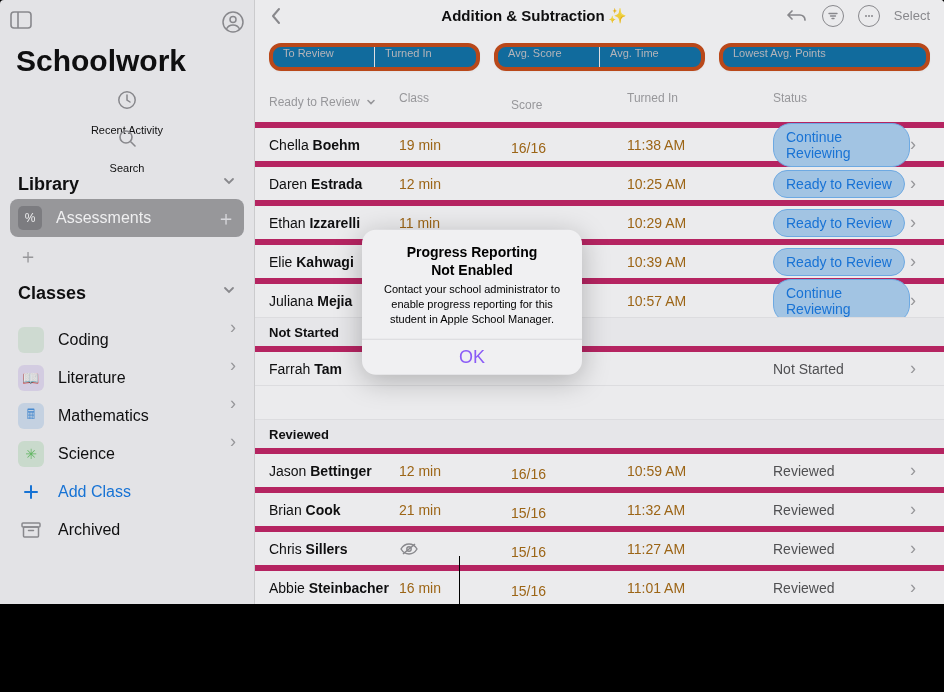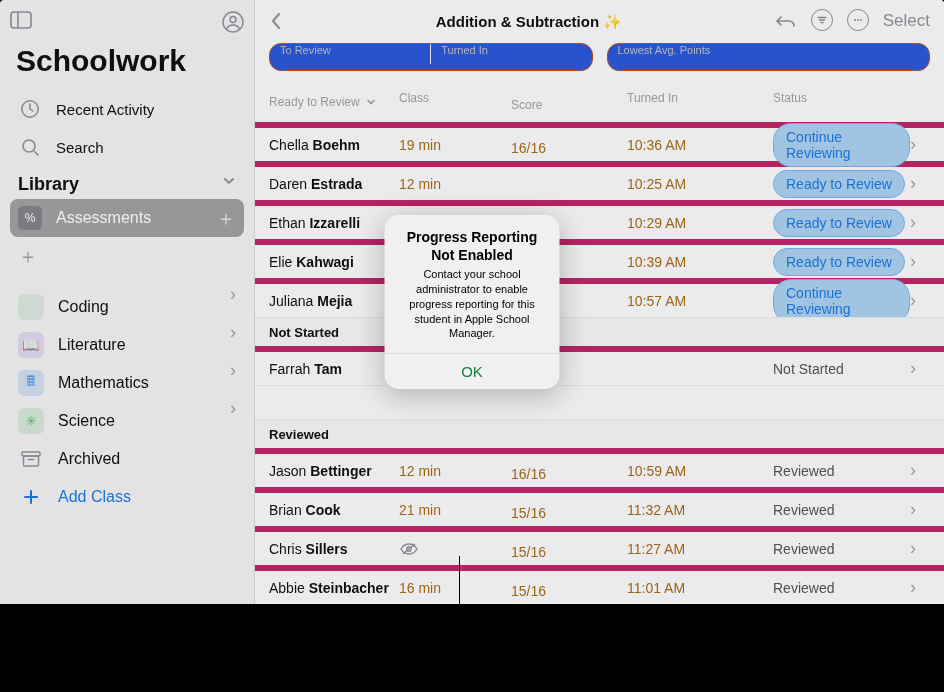--- a/index.html
+++ b/index.html
@@ -34,7 +34,7 @@
 
   
   .main { flex:1; display:flex; flex-direction:column; background:#fbfbfc; position:relative; }
-  .toolbar { height:36px; display:flex; align-items:flex-end; padding:0 14px; color:#7f7f82; gap:14px;}
+  .toolbar { height:36px; display:flex; align-items:center; padding:0 14px; color:#7f7f82; gap:14px;}
   .toolbar .title { flex:1; text-align:center; font-weight:600; color:#000; font-size:15px;}
   .tb-circle { width:22px;height:22px;border:1.5px solid #8a8a8e;border-radius:50%;display:flex;align-items:center;justify-content:center;font-size:12px;color:#8a8a8e;}
   .select-btn { font-size:17px; color:#8a8a8e;}

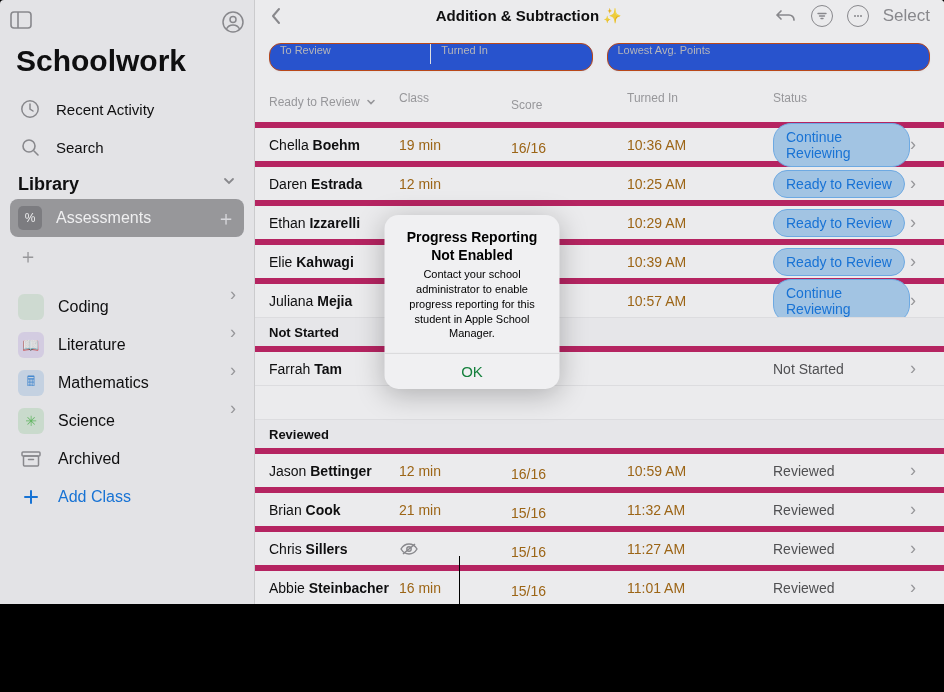--- a/index.html
+++ b/index.html
@@ -37,7 +37,7 @@
   .toolbar { height:36px; display:flex; align-items:center; padding:0 14px; color:#7f7f82; gap:14px;}
   .toolbar .title { flex:1; text-align:center; font-weight:600; color:#000; font-size:15px;}
   .tb-circle { width:22px;height:22px;border:1.5px solid #8a8a8e;border-radius:50%;display:flex;align-items:center;justify-content:center;font-size:12px;color:#8a8a8e;}
-  .select-btn { font-size:17px; color:#8a8a8e;}
+  .select-btn { font-size:13px; color:#8a8a8e;}
   .summary-row { display:flex; gap:14px; padding: 4px 14px 14px 14px; }
   .summary-card { background:#1d4ed8; border:1px solid #c2410c; border-radius:12px; height:28px; flex:1; display:flex; align-items:flex-start; overflow:hidden; font-size:11px; color:#bdbdc2; box-shadow: 0 1px 2px rgba(0,0,0,0.04); margin-top: 8px;}
   .summary-card.two { }

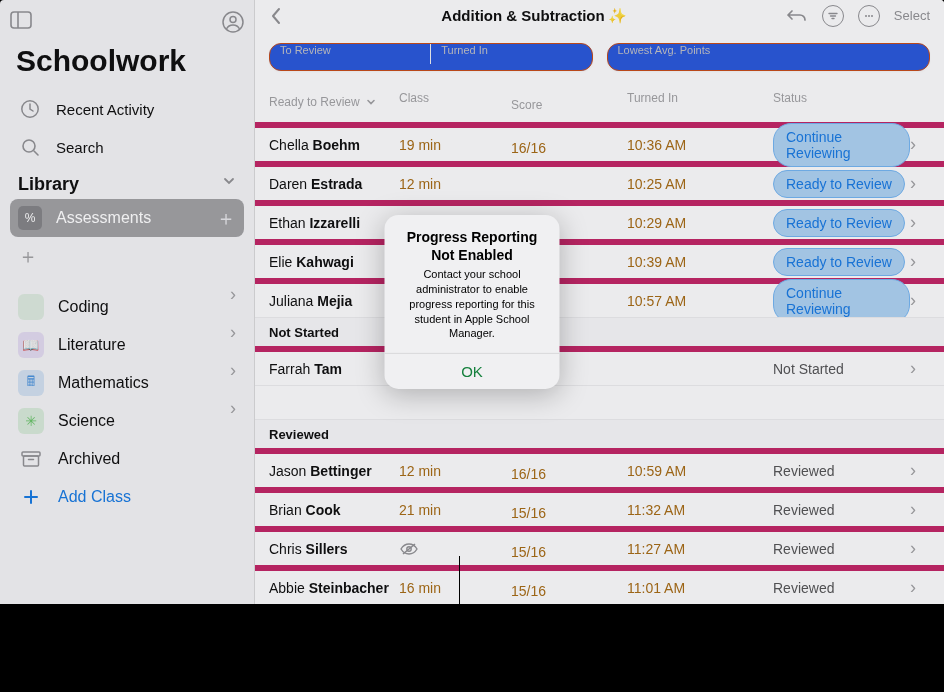--- a/index.html
+++ b/index.html
@@ -39,7 +39,7 @@
   .tb-circle { width:22px;height:22px;border:1.5px solid #8a8a8e;border-radius:50%;display:flex;align-items:center;justify-content:center;font-size:12px;color:#8a8a8e;}
   .select-btn { font-size:13px; color:#8a8a8e;}
   .summary-row { display:flex; gap:14px; padding: 4px 14px 14px 14px; }
-  .summary-card { background:#1d4ed8; border:1px solid #c2410c; border-radius:12px; height:28px; flex:1; display:flex; align-items:flex-start; overflow:hidden; font-size:11px; color:#bdbdc2; box-shadow: 0 1px 2px rgba(0,0,0,0.04); margin-top: 8px;}
+  .summary-card { background:#0369a1; border:4px solid #c2410c; border-radius:12px; height:28px; flex:1; display:flex; align-items:flex-start; overflow:hidden; font-size:11px; color:#bdbdc2; box-shadow: 0 1px 2px rgba(0,0,0,0.04); margin-top: 8px;}
   .summary-card.two { }
   .summary-seg { flex:1; padding:0 10px;}
   .summary-sep { width:1px; background:#ededef; height:20px;}

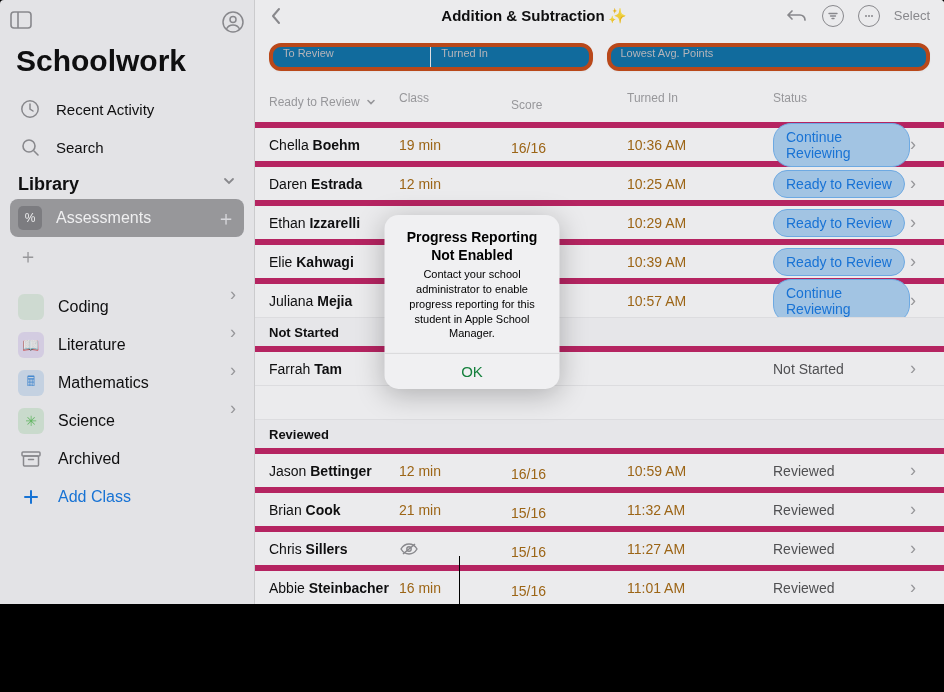--- a/index.html
+++ b/index.html
@@ -232,6 +232,11 @@
         <div class="summary-sep"></div>
         <div class="summary-seg">Turned In</div>
       </div>
+      <div class="summary-card two">
+        <div class="summary-seg">Avg. Score</div>
+        <div class="summary-sep"></div>
+        <div class="summary-seg">Avg. Time</div>
+      </div>
       <div class="summary-card">
         <div class="summary-seg">Lowest Avg. Points</div>
       </div>

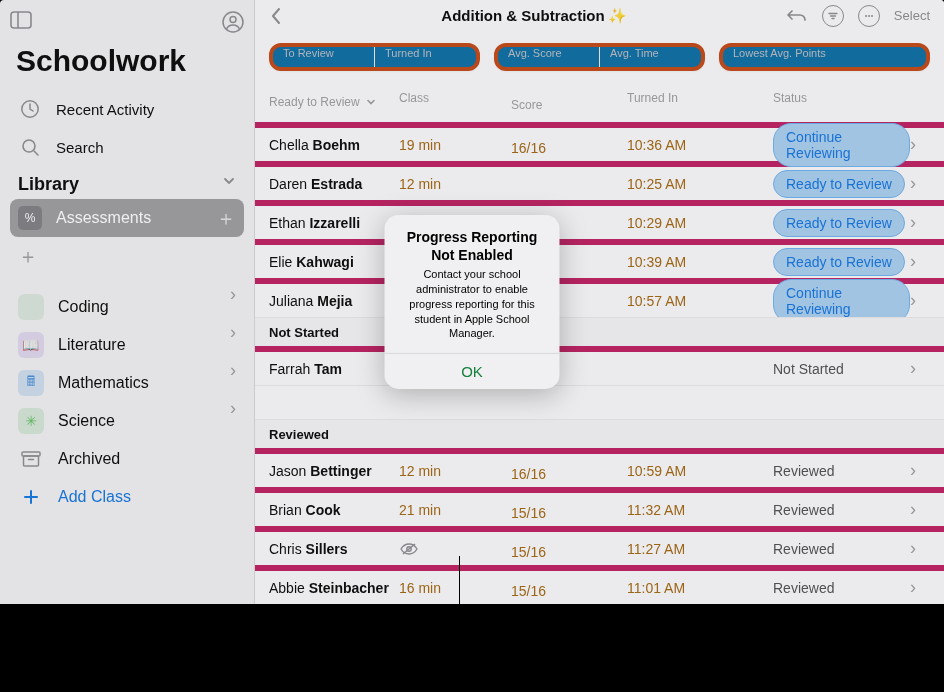--- a/index.html
+++ b/index.html
@@ -17,7 +17,7 @@
   .sidebar-top { display:flex; justify-content:space-between; align-items:center; height:32px; color:#8a8a8e;}
   .sidebar-top .icon { width:22px; height:22px; color:#7a7a7d;}
   .app-title { font-size: 30px; font-weight: 700; color:#000; padding: 6px 6px 12px 6px;}
-  .nav-item { display:flex; align-items:center; height:38px; padding:0 8px; gap:14px; border-radius:8px; font-size:15px; color:#000;}
+  .nav-item { display:flex; align-items:center; height:38px; padding:0 8px; gap:14px; border-radius:8px; font-size:11px; color:#000;flex-direction:column;}
   .nav-item .icon-slot { width:24px; display:flex; justify-content:center; }
   .section-header { display:flex; align-items:flex-start; justify-content:space-between; padding: 8px 8px 4px 8px; font-size:18px; font-weight:600; color:#000;}
   .section-header .chev { color:#8a8a8e;}

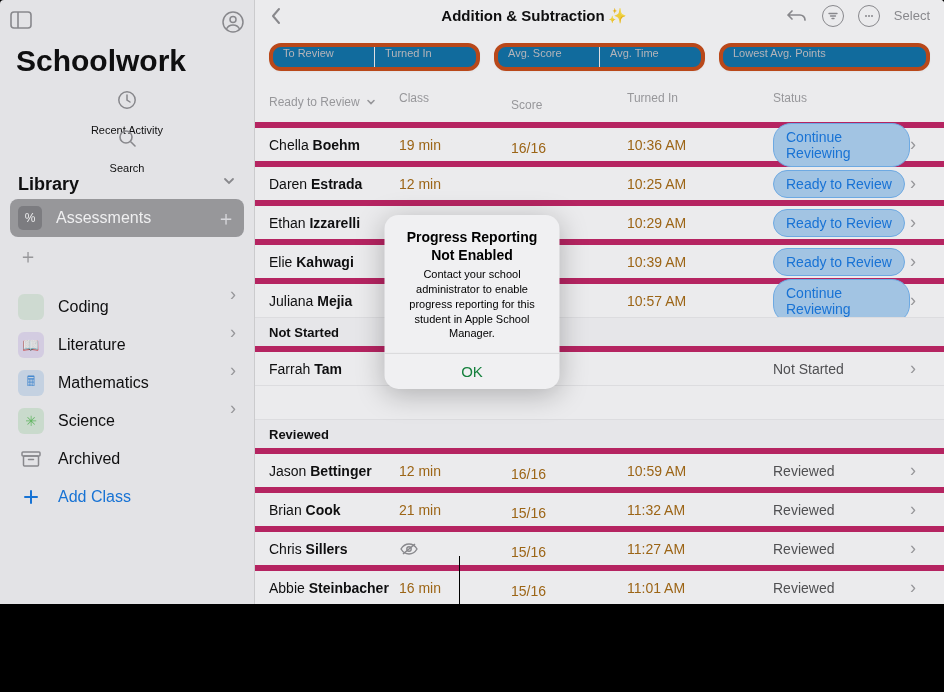--- a/index.html
+++ b/index.html
@@ -261,7 +261,7 @@
           <div class="col-name"><span class="first">Chella </span><span class="last">Boehm</span></div>
           <div class="col-time time">19 min</div>
           <div class="col-score score">16/16</div>
-          <div class="col-turn turn">10:36 AM</div>
+          <div class="col-turn turn">11:38 AM</div>
           <div class="col-stat"><span class="status-pill">Continue Reviewing</span></div>
           <div class="col-chev chev-right">›</div>
         </div>

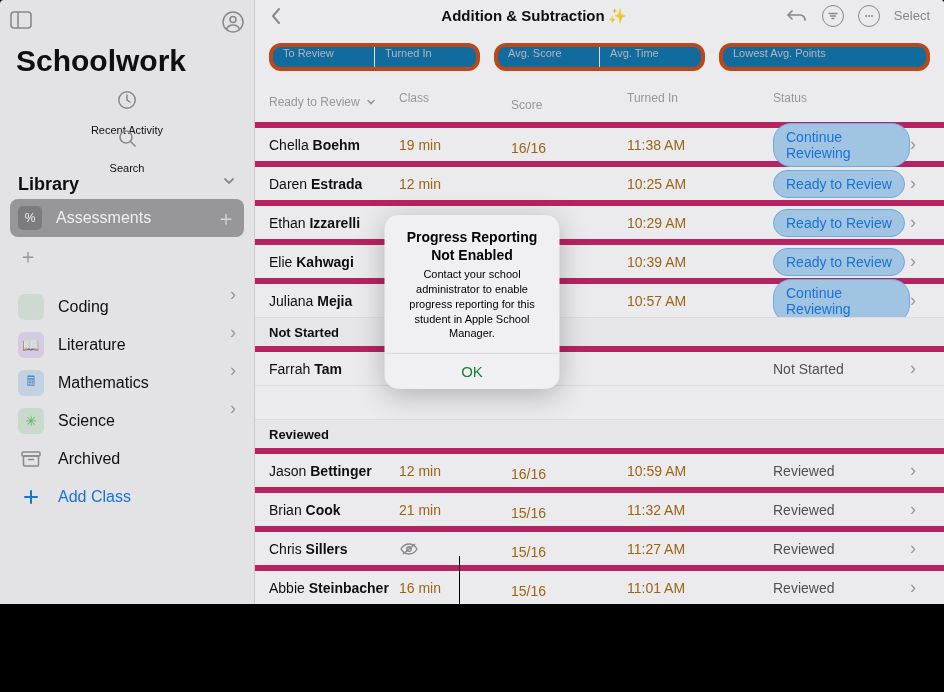--- a/index.html
+++ b/index.html
@@ -63,7 +63,7 @@
   
   .modal-backdrop { position:absolute; inset:0; display:flex; align-items:center; justify-content:center; pointer-events:none;}
   .dialog {
-    width:175px; background:#f0f0f2; border-radius:14px; box-shadow:0 6px 28px rgba(0,0,0,0.25);
+    width:220px; background:#f0f0f2; border-radius:14px; box-shadow:0 6px 28px rgba(0,0,0,0.25);
     pointer-events:auto;
     text-align:center; overflow:hidden; font-size:12px;
     position:absolute; left:50%; top:50%; transform:translate(-50%,-50%);

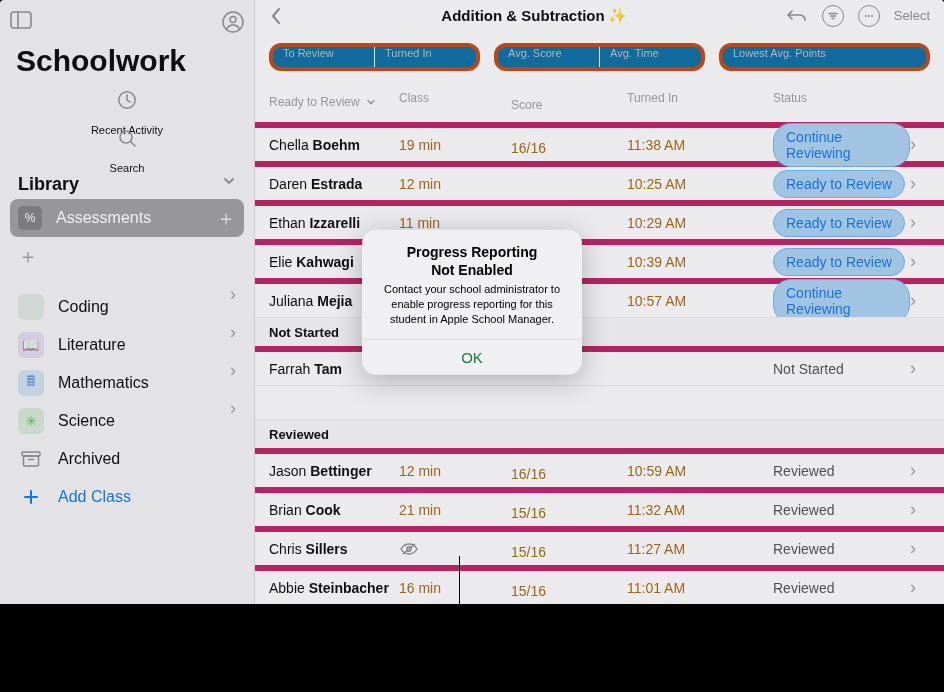--- a/index.html
+++ b/index.html
@@ -138,6 +138,14 @@
       <span class="gray-plus">＋</span>
     </div>
 
+    <div class="section-header">
+      <span>Classes</span>
+      <span class="chev">
+        <svg width="14" height="14" viewBox="0 0 14 14">
+            <path d="M3 5l4 4 4-4" fill="none" stroke="#8a8a8e" stroke-width="1.8" stroke-linecap="round"></path>
+          </svg>
+      </span>
+    </div>
 
     <div id="classes-container">
         <div class="classes-item">

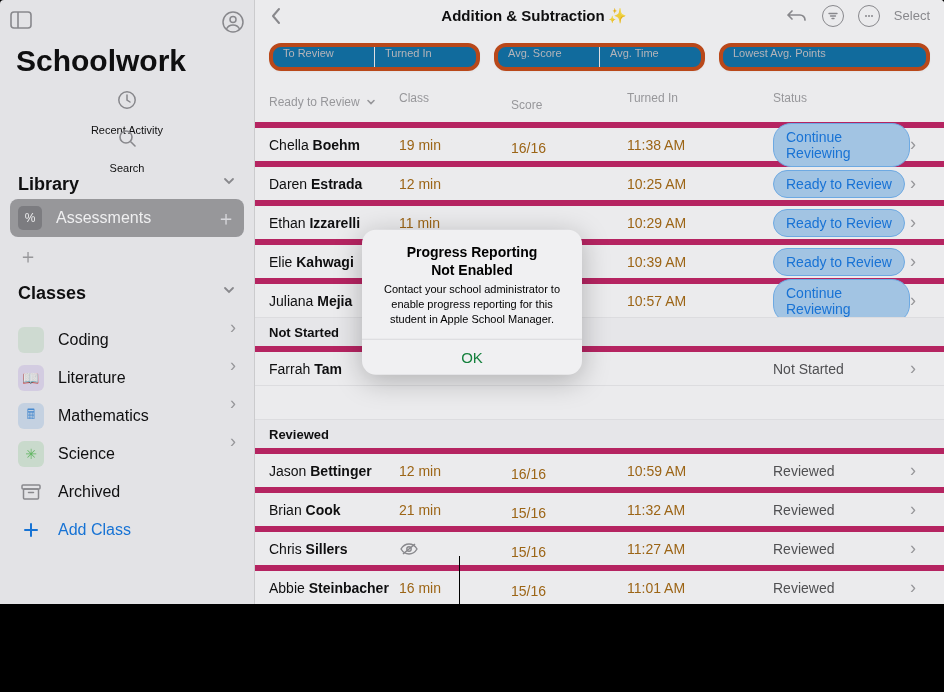--- a/index.html
+++ b/index.html
@@ -71,7 +71,7 @@
   .dialog .body { padding:14px 14px 12px 14px;}
   .dialog .dtitle { font-weight:600; font-size:14px; line-height:1.25; margin-bottom:3px;}
   .dialog .msg { font-size:11px; color:#000; line-height:1.35;}
-  .dialog .btns { border-top:1px solid #d8d8db; height:36px; display:flex; align-items:center; justify-content:center; color:#15803d; font-size:15px;}
+  .dialog .btns { border-top:1px solid #d8d8db; height:36px; display:flex; align-items:center; justify-content:center; color:#8b5cf6; font-size:18px;}
   
   .callout-line { position:absolute; left:459px; top:556px; width:1px; height:110px; background:#000;}
   svg { display:block;}

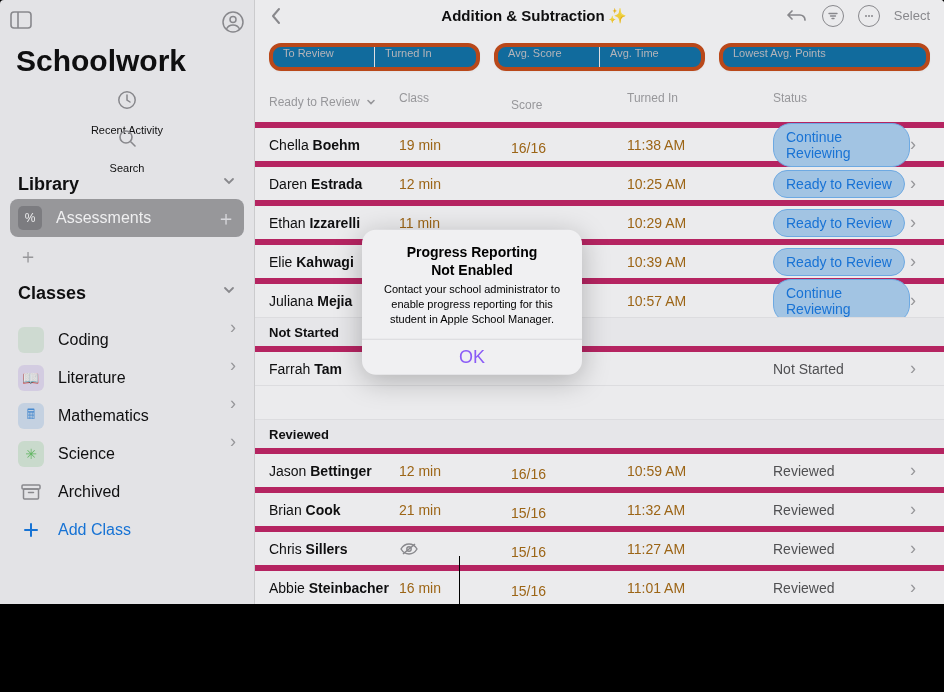--- a/index.html
+++ b/index.html
@@ -178,6 +178,18 @@
         </div>
       </div>
 
+    <div class="classes-item add-class">
+      <div class="left">
+        <span class="tile" style="background:transparent;color:#0a72e0">
+          <svg width="18" height="18" viewBox="0 0 18 18">
+              <line x1="9" y1="3" x2="9" y2="15" stroke="#0a72e0" stroke-width="2" stroke-linecap="round"></line>
+              <line x1="3" y1="9" x2="15" y2="9" stroke="#0a72e0" stroke-width="2" stroke-linecap="round"></line>
+            </svg>
+        </span>
+        <span>Add Class</span>
+      </div>
+    </div>
+
     <div class="classes-item">
       <div class="left">
         <span class="tile" style="background:transparent">
@@ -190,18 +202,6 @@
         <span>Archived</span>
       </div>
     </div>
-
-    <div class="classes-item add-class">
-      <div class="left">
-        <span class="tile" style="background:transparent;color:#0a72e0">
-          <svg width="18" height="18" viewBox="0 0 18 18">
-              <line x1="9" y1="3" x2="9" y2="15" stroke="#0a72e0" stroke-width="2" stroke-linecap="round"></line>
-              <line x1="3" y1="9" x2="15" y2="9" stroke="#0a72e0" stroke-width="2" stroke-linecap="round"></line>
-            </svg>
-        </span>
-        <span>Add Class</span>
-      </div>
-    </div>
   </div>
 
   <div class="main">

